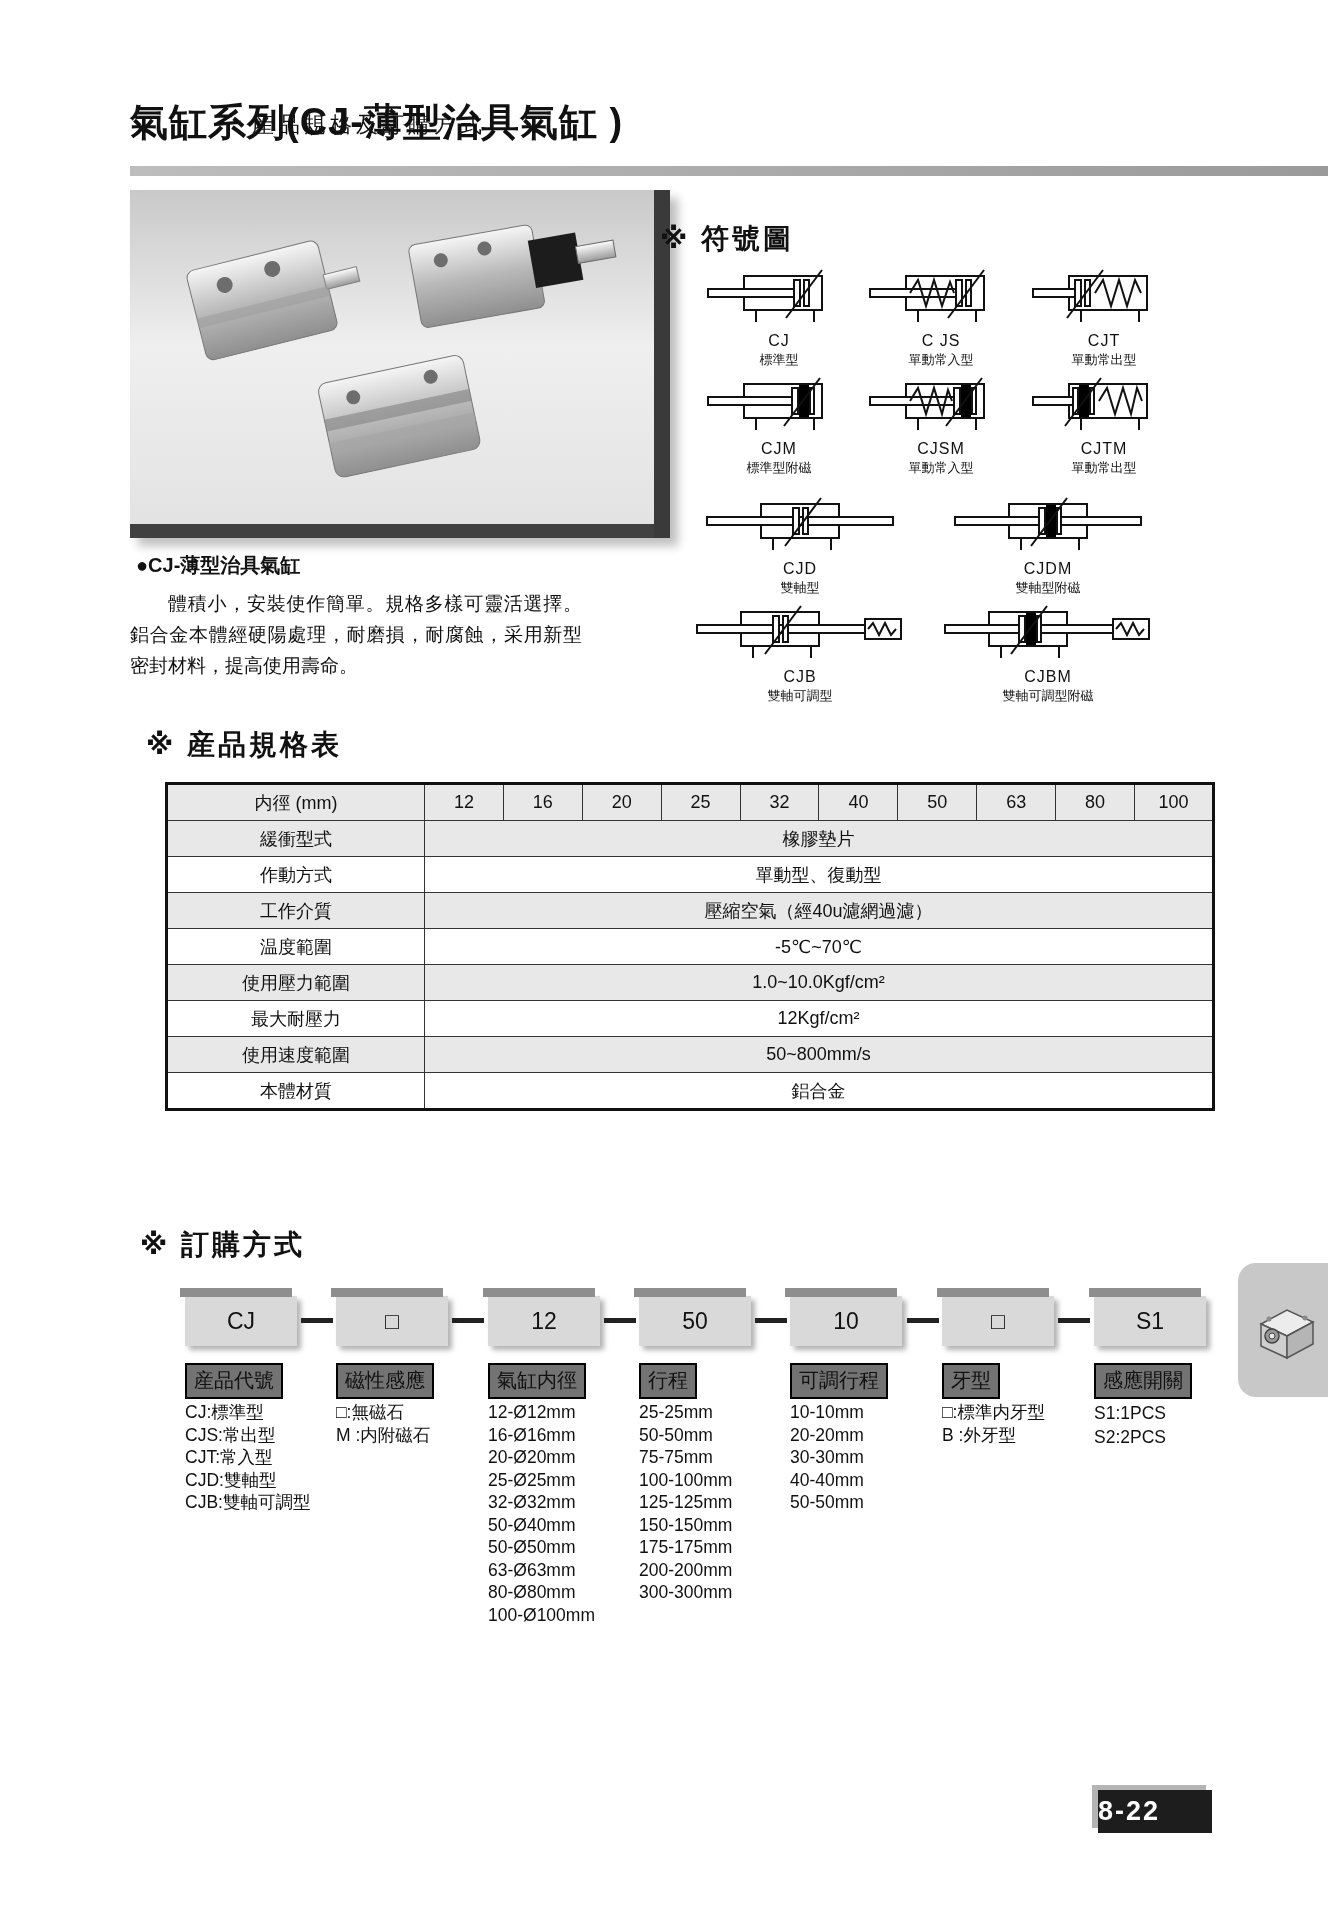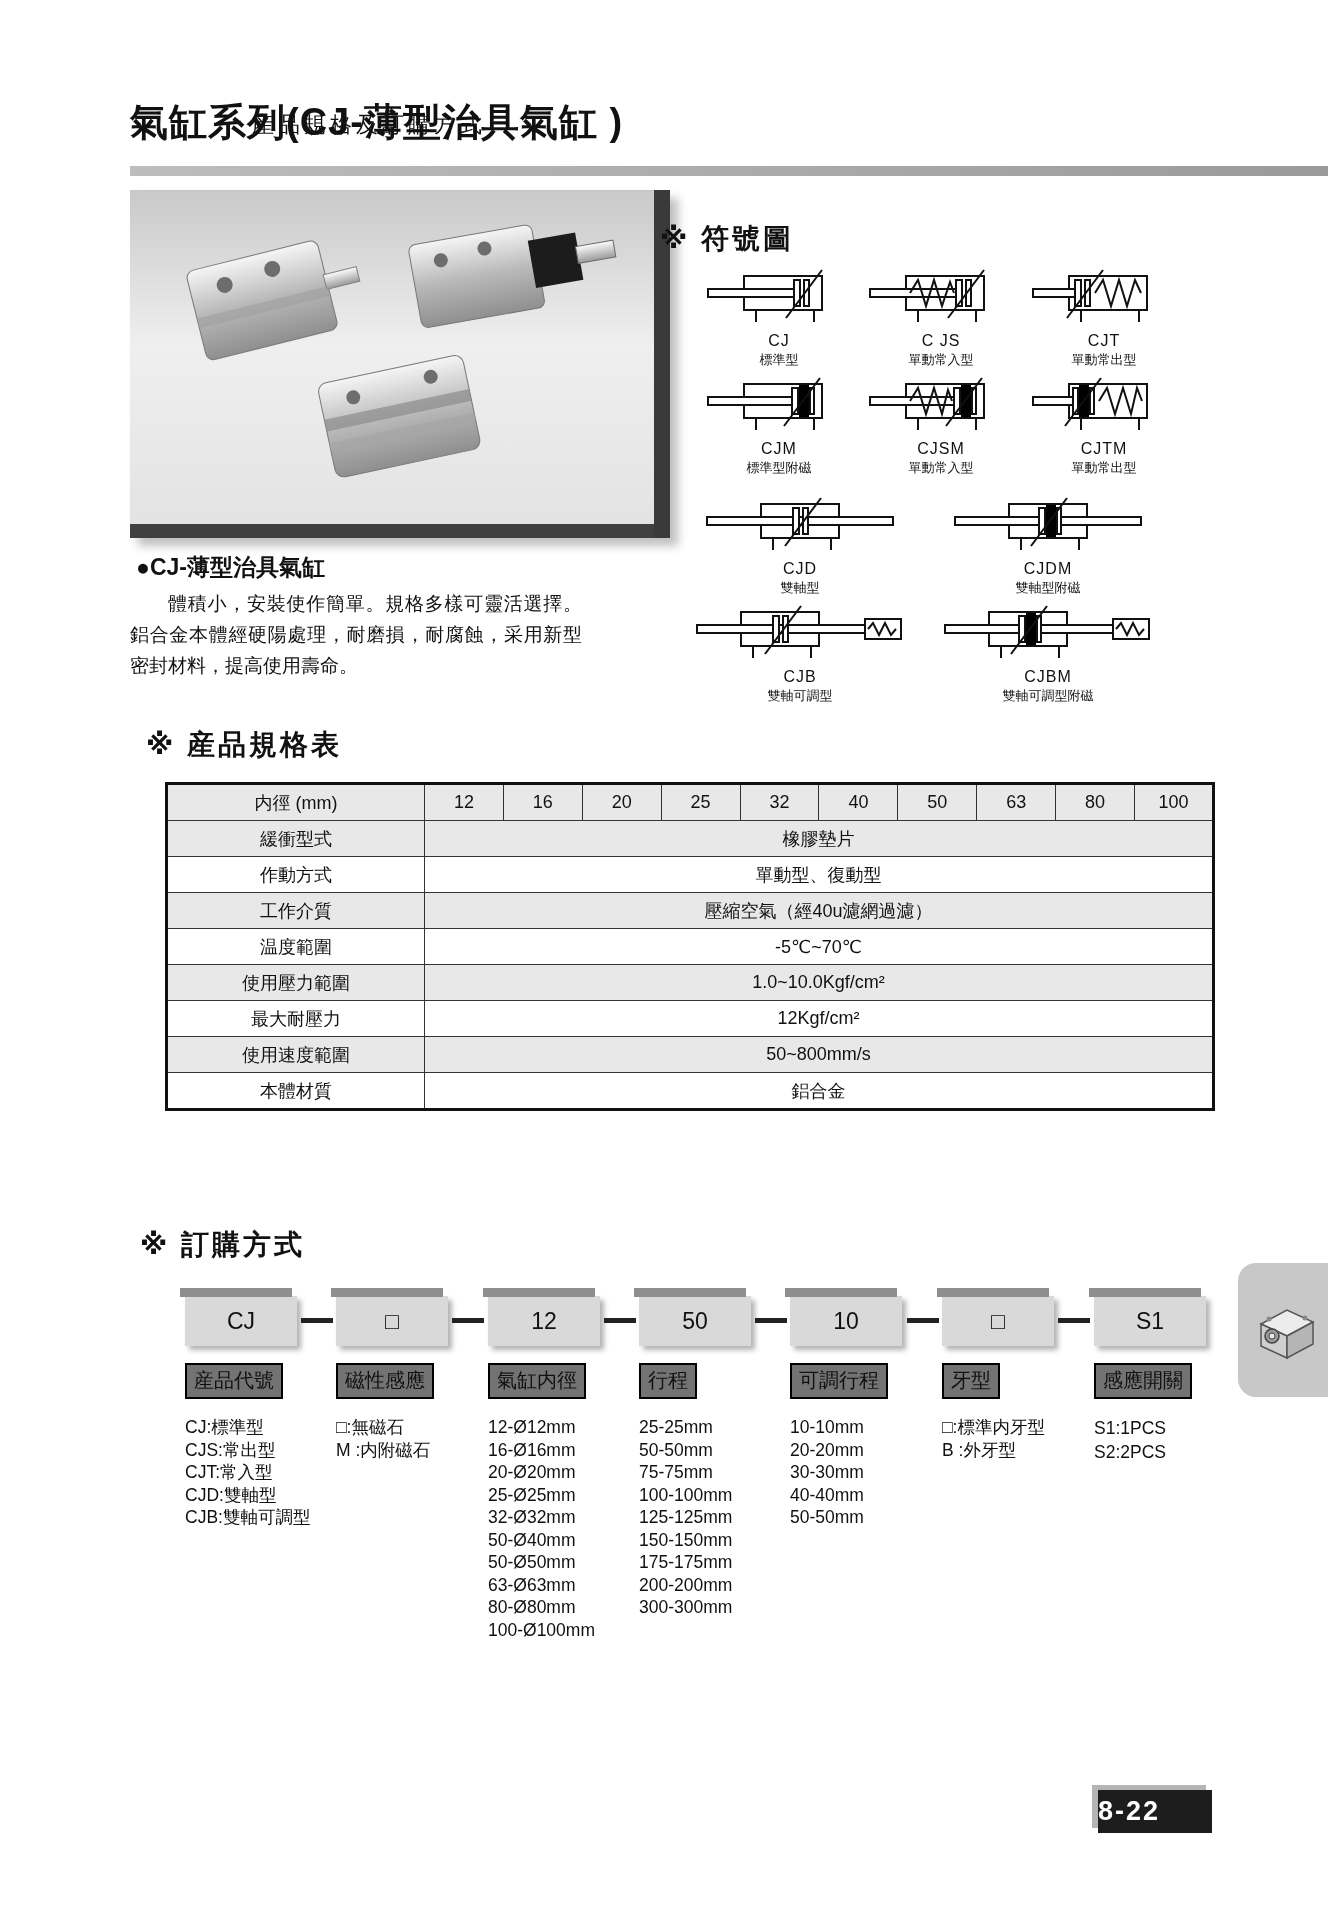--- a/index.html
+++ b/index.html
@@ -32,7 +32,7 @@
   .sym .mag{fill:#000;stroke:#000;}
 
   
-  .desc-heading{position:absolute;left:136px;top:552px;font-size:23px;font-weight:bold;}
+  .desc-heading{position:absolute;left:136px;top:552px;font-size:20px;font-weight:bold;}
   .desc-body{position:absolute;left:130px;top:588px;width:452px;font-size:19px;line-height:31px;
              text-indent:2em;text-align:justify;}
 

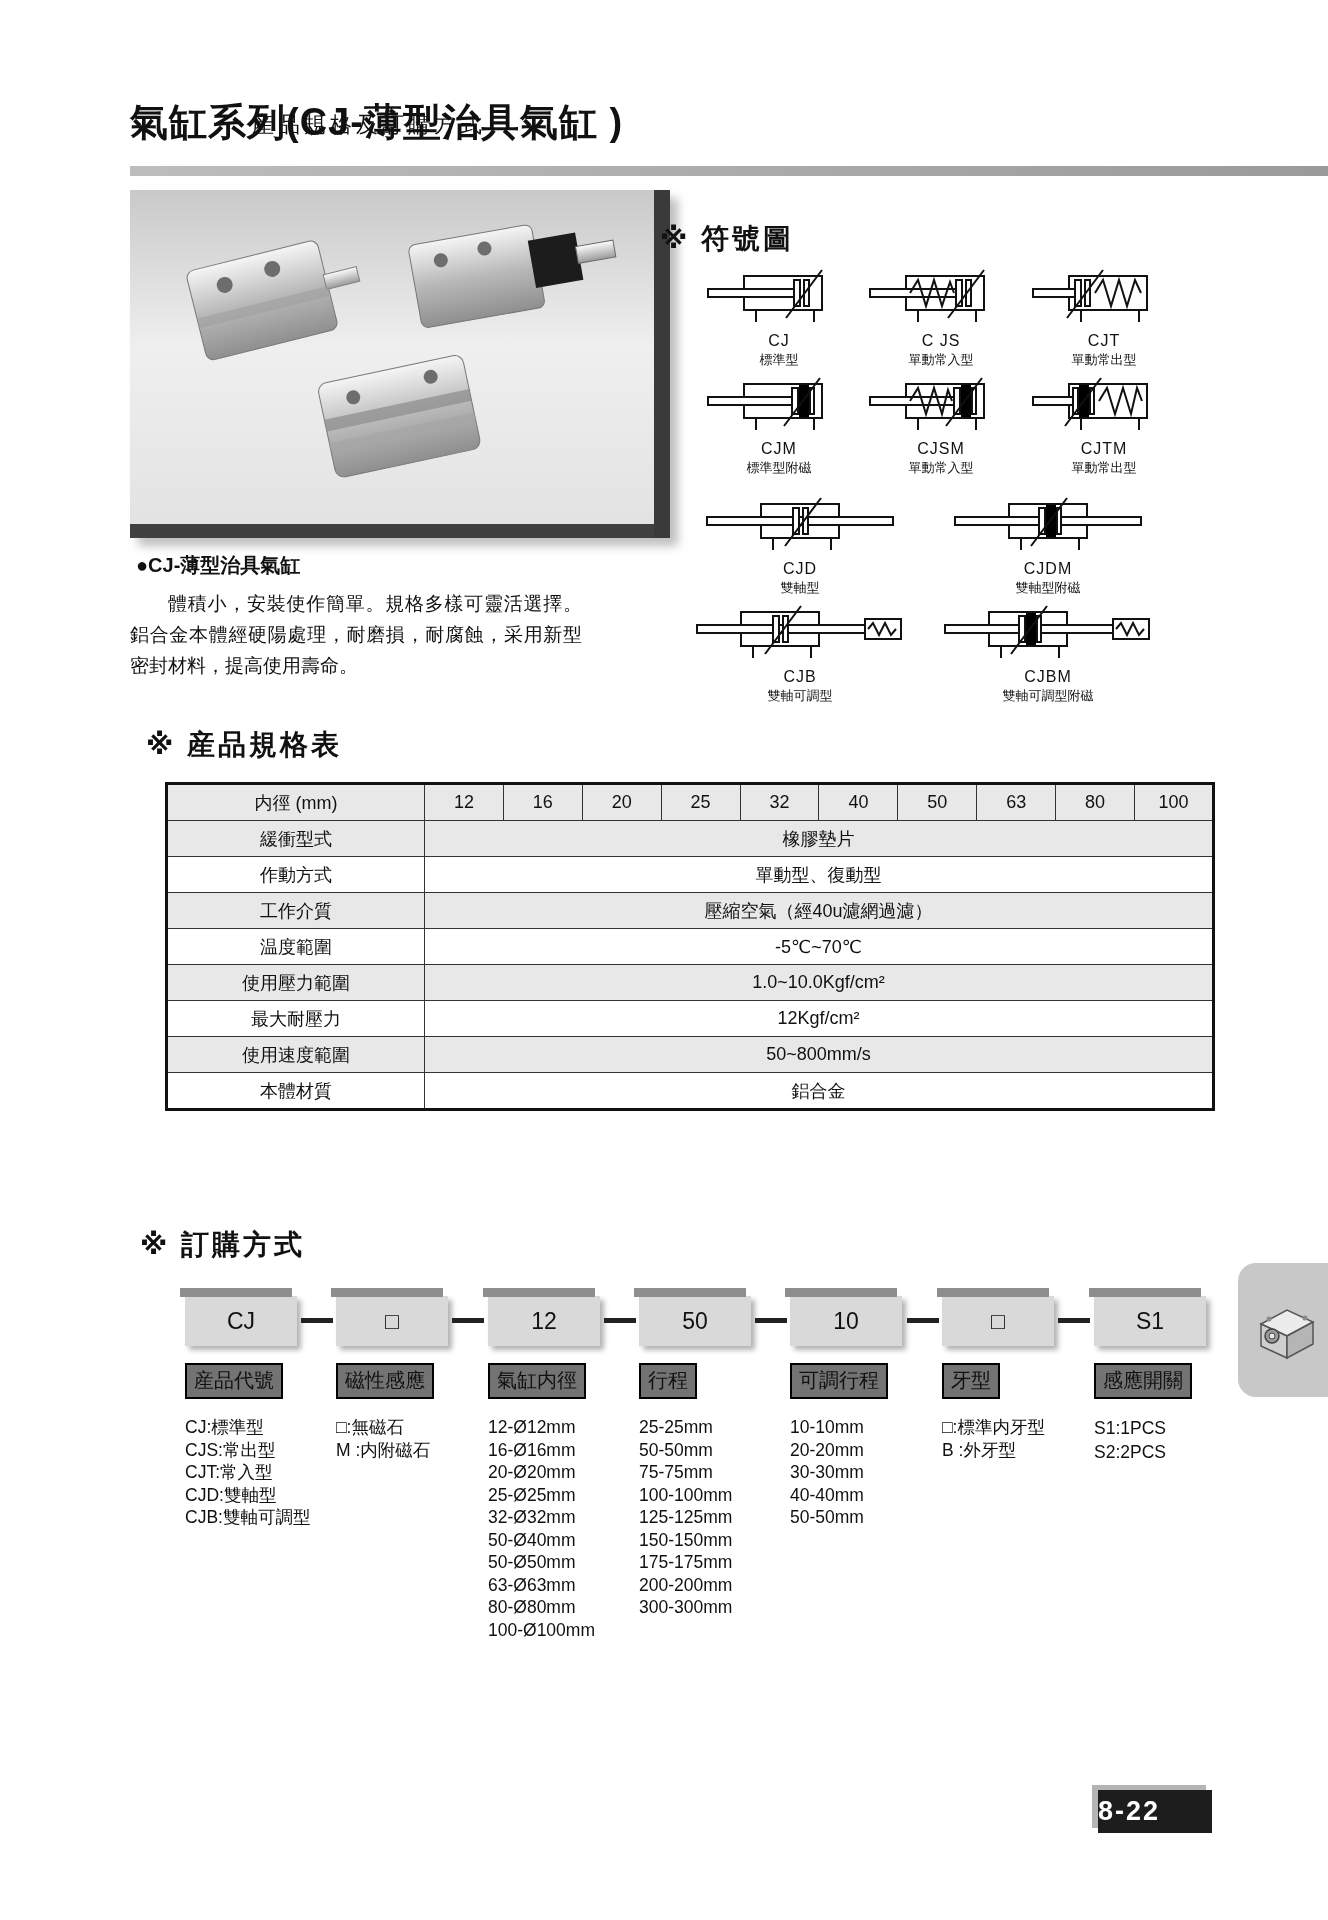--- a/index.html
+++ b/index.html
@@ -56,7 +56,7 @@
   .code-box:before{content:"";position:absolute;left:-5px;top:-8px;width:112px;height:9px;background:#8e8e8e;}
   .field-label{display:inline-block;border:2.5px solid #000;background:#737373;
                padding:2px 7px 3px;font-size:20px;margin-top:17px;white-space:nowrap;}
-  .opts{margin-top:17px;font-size:17.5px;line-height:22.5px;white-space:nowrap;}
+  .opts{margin-top:2px;font-size:17.5px;line-height:22.5px;white-space:nowrap;}
   .opts.wide{line-height:24px;}
   .dash{position:absolute;top:1318px;width:32px;height:5px;background:#222;}
 

